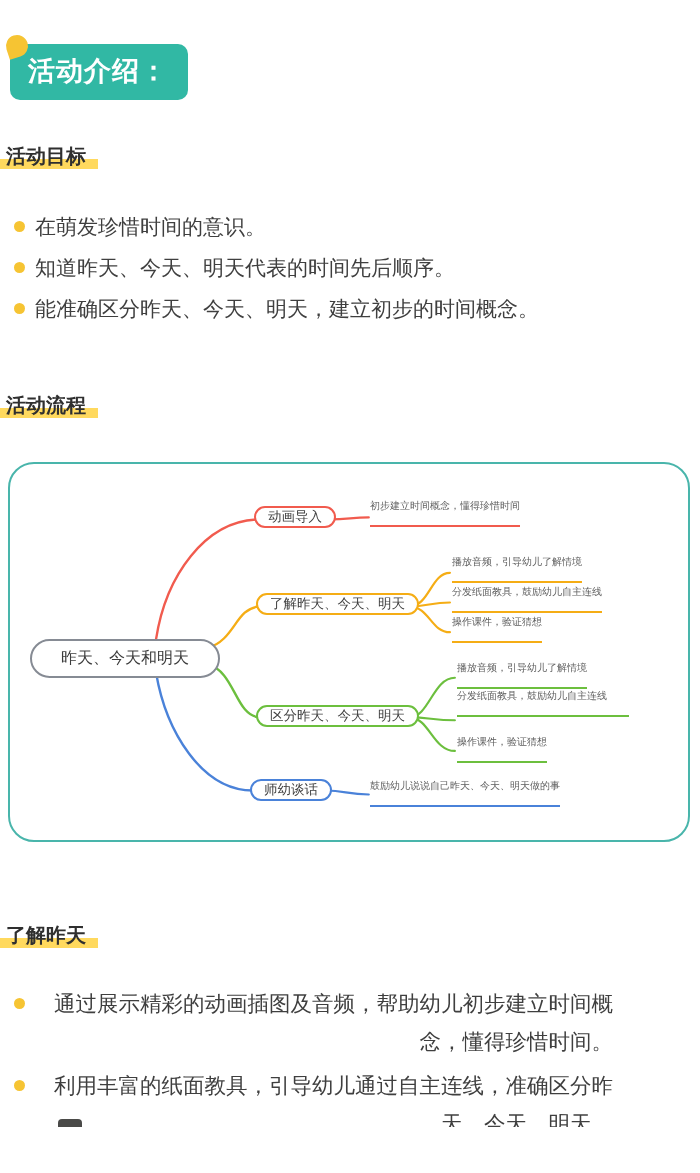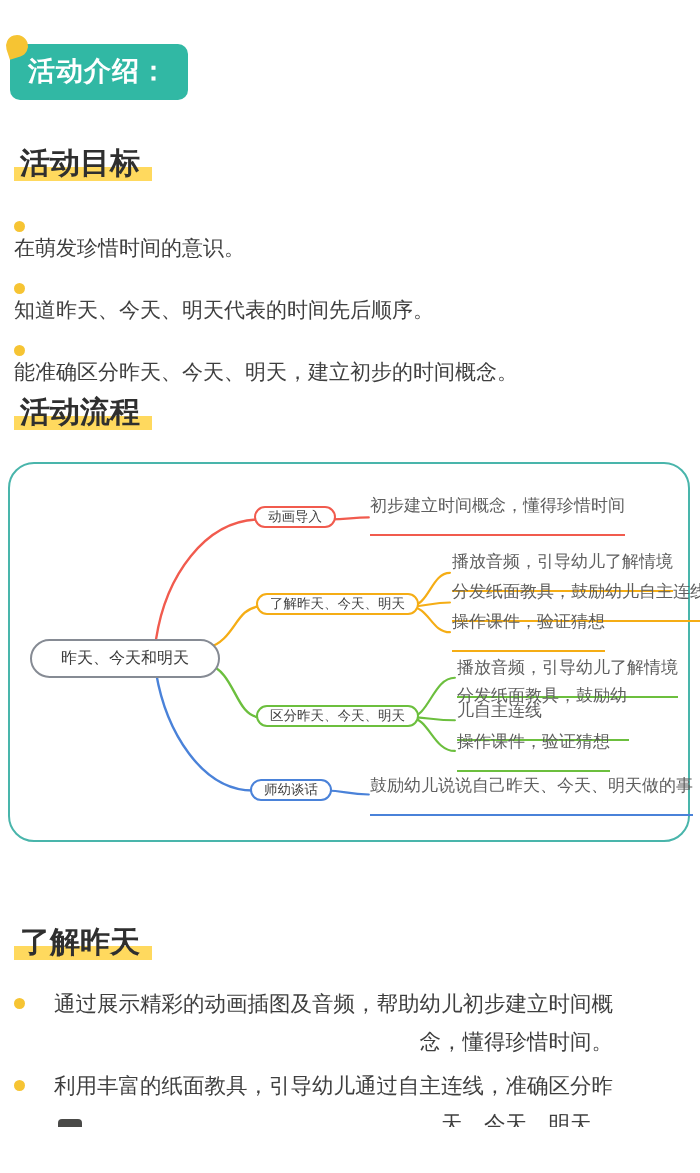--- a/index.html
+++ b/index.html
@@ -15,7 +15,7 @@
   .badge-text { position: relative; }
 
   
-  .sec { position: absolute; left: 14px; font-size: 30px; font-weight: 700; color: #2f2f2f; }
+  .sec { position: absolute; left: 0; font-size: 20px; font-weight: 700; color: #2f2f2f; }
   .hl { background: linear-gradient(to top, #ffd95e 0 40%, transparent 40%); padding: 0 12px 2px 6px; }
 
   

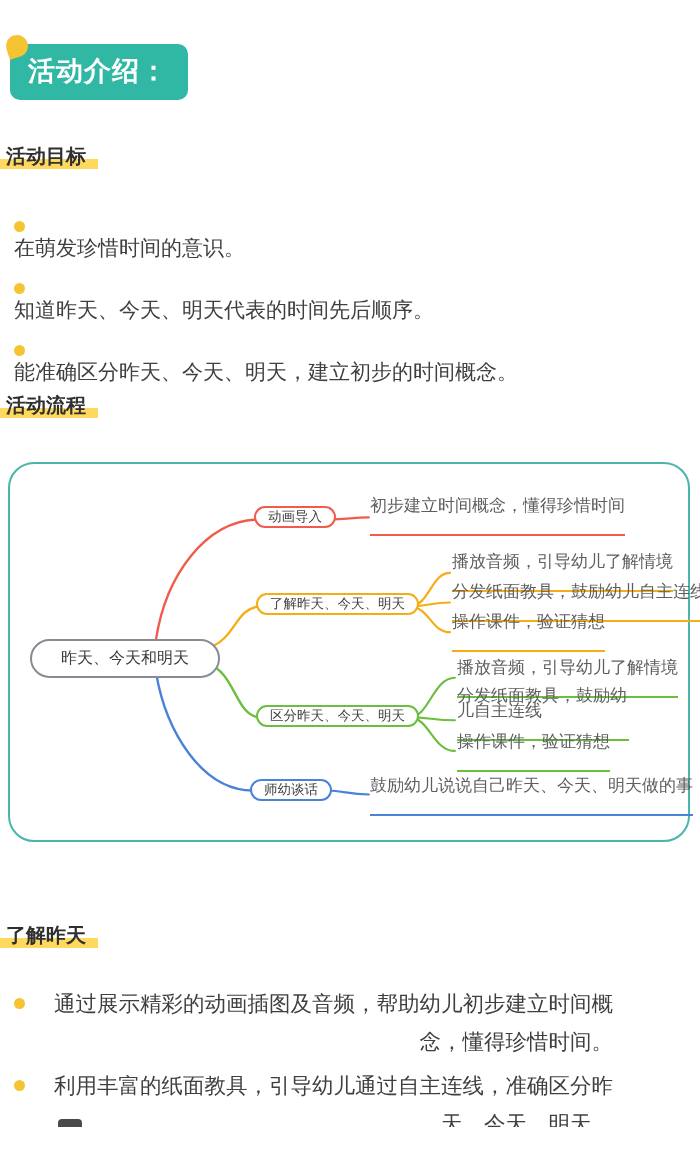--- a/index.html
+++ b/index.html
@@ -21,7 +21,7 @@
   
   .bullets { position: absolute; left: 14px; width: 662px; }
   .brow { display: flex; align-items: flex-start; }
-  .bullets.goals .brow { margin-bottom: 10px; flex-direction: column; }
+  .bullets.goals .brow { margin-bottom: 10px; }
   .bullets.big .brow { margin-bottom: 6px; text-align: right; }
   .dot { flex: 0 0 11px; width: 11px; height: 11px; border-radius: 50%; background: #f6c433; margin-right: 10px; }
   .bullets.goals .dot { margin-top: 10px; }

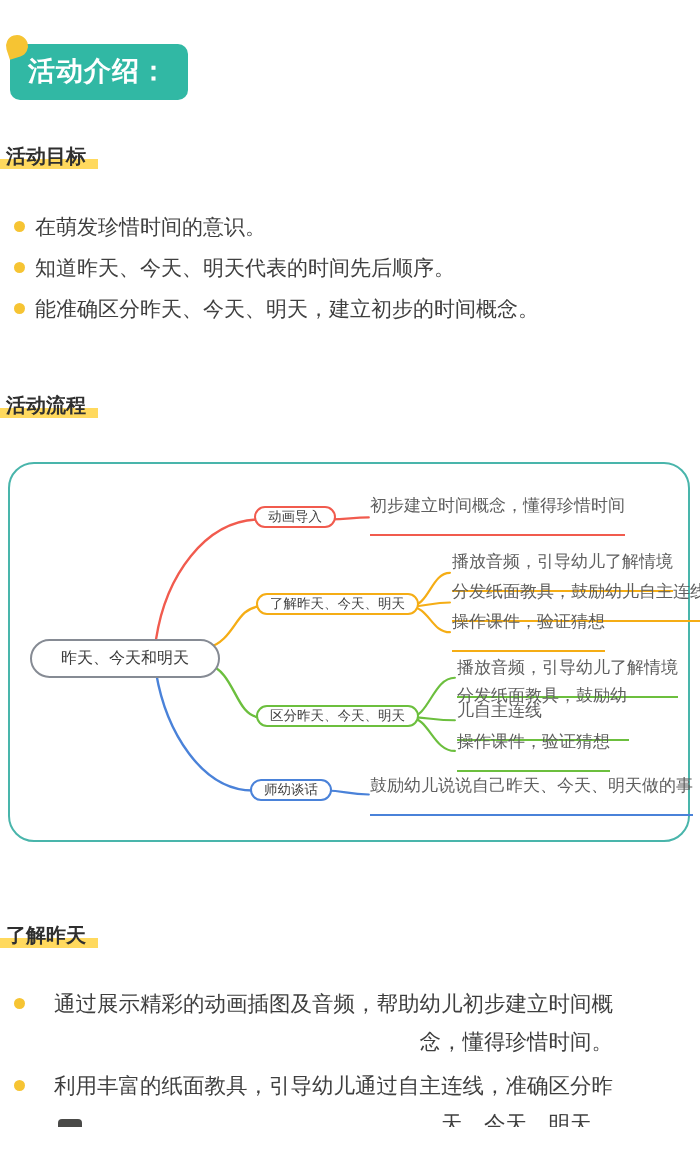--- a/index.html
+++ b/index.html
@@ -37,8 +37,8 @@
   .root { left: 20px; top: 175px; padding: 7px 29px; border: 2.5px solid #868b94; border-radius: 22px;
           font-size: 16px; font-weight: 400; color: #3c3c3c; }
   .bnode { padding: 0 12px; border: 2px solid; border-radius: 14px; font-size: 13.5px; color: #3f3f3f; }
-  .leaf { position: absolute; font-size: 17px; line-height: 15px; color: #5e5e5e;
-          padding-bottom: 21px; border-bottom: 2.2px solid; white-space: nowrap; }
+  .leaf { position: absolute; font-size: 10px; line-height: 15px; color: #5e5e5e;
+          padding-bottom: 12px; border-bottom: 2.2px solid; white-space: nowrap; }
   .leaf.wrap { white-space: normal; width: 172px; }
 
   

